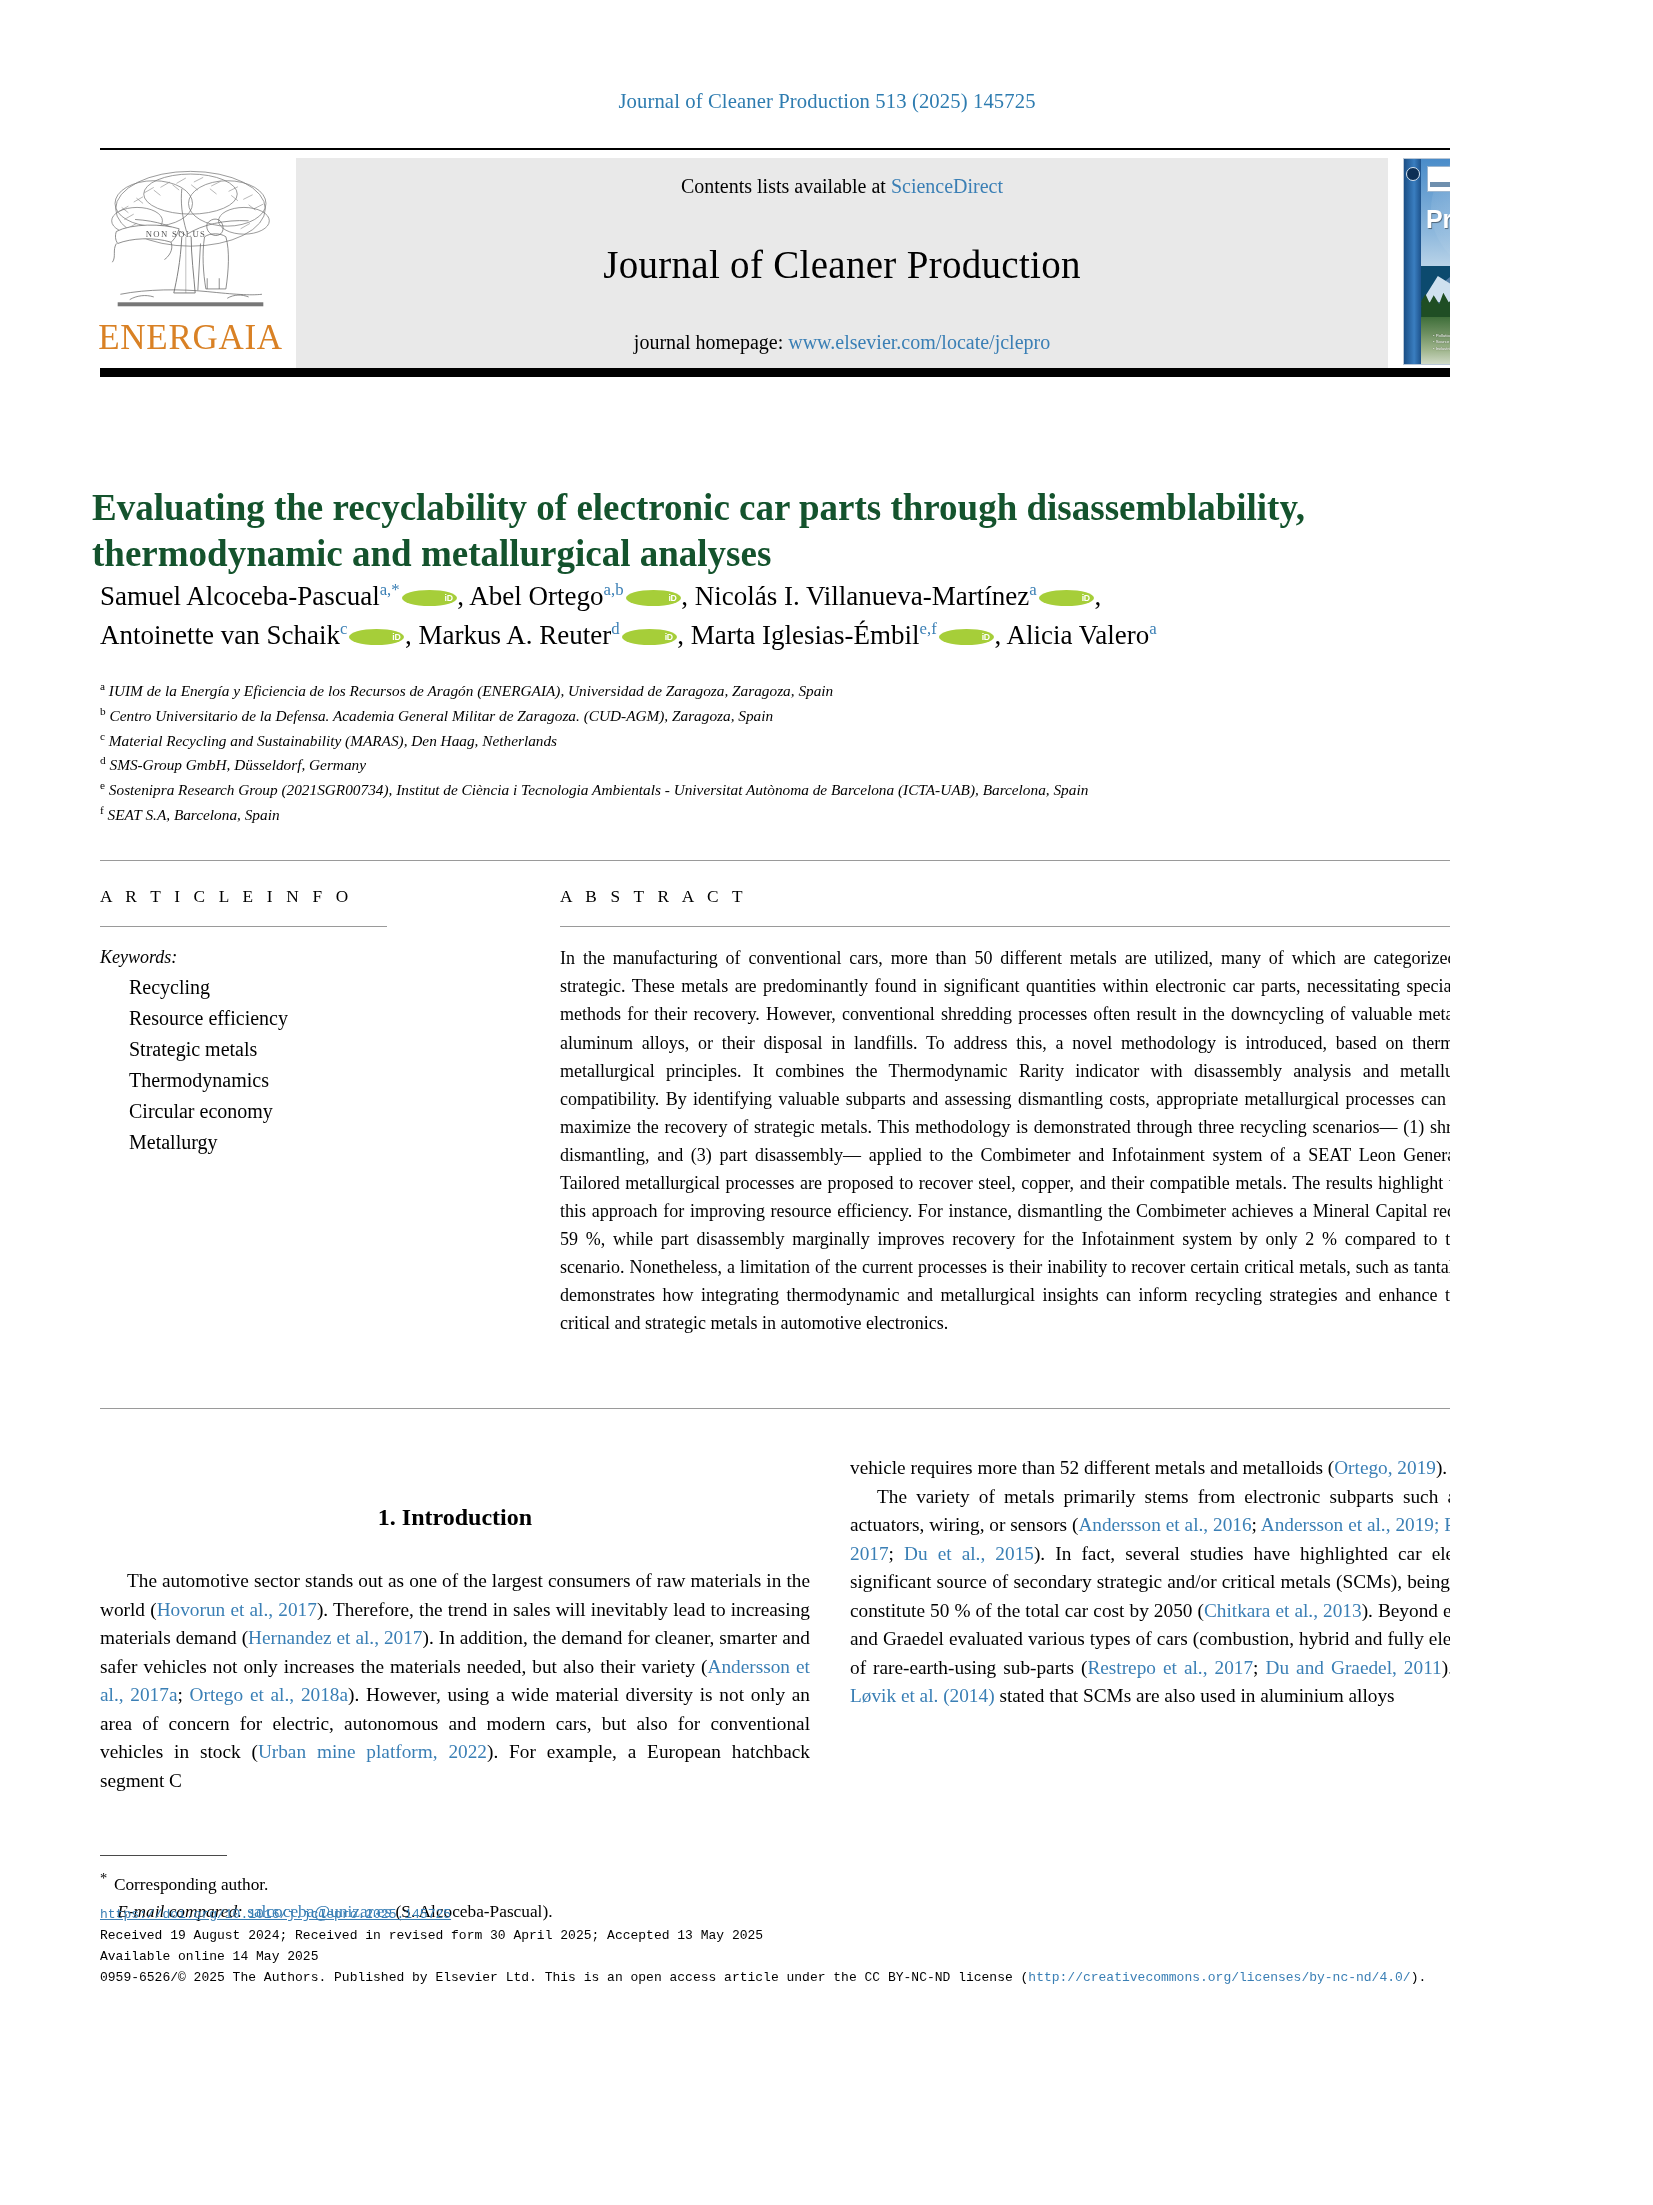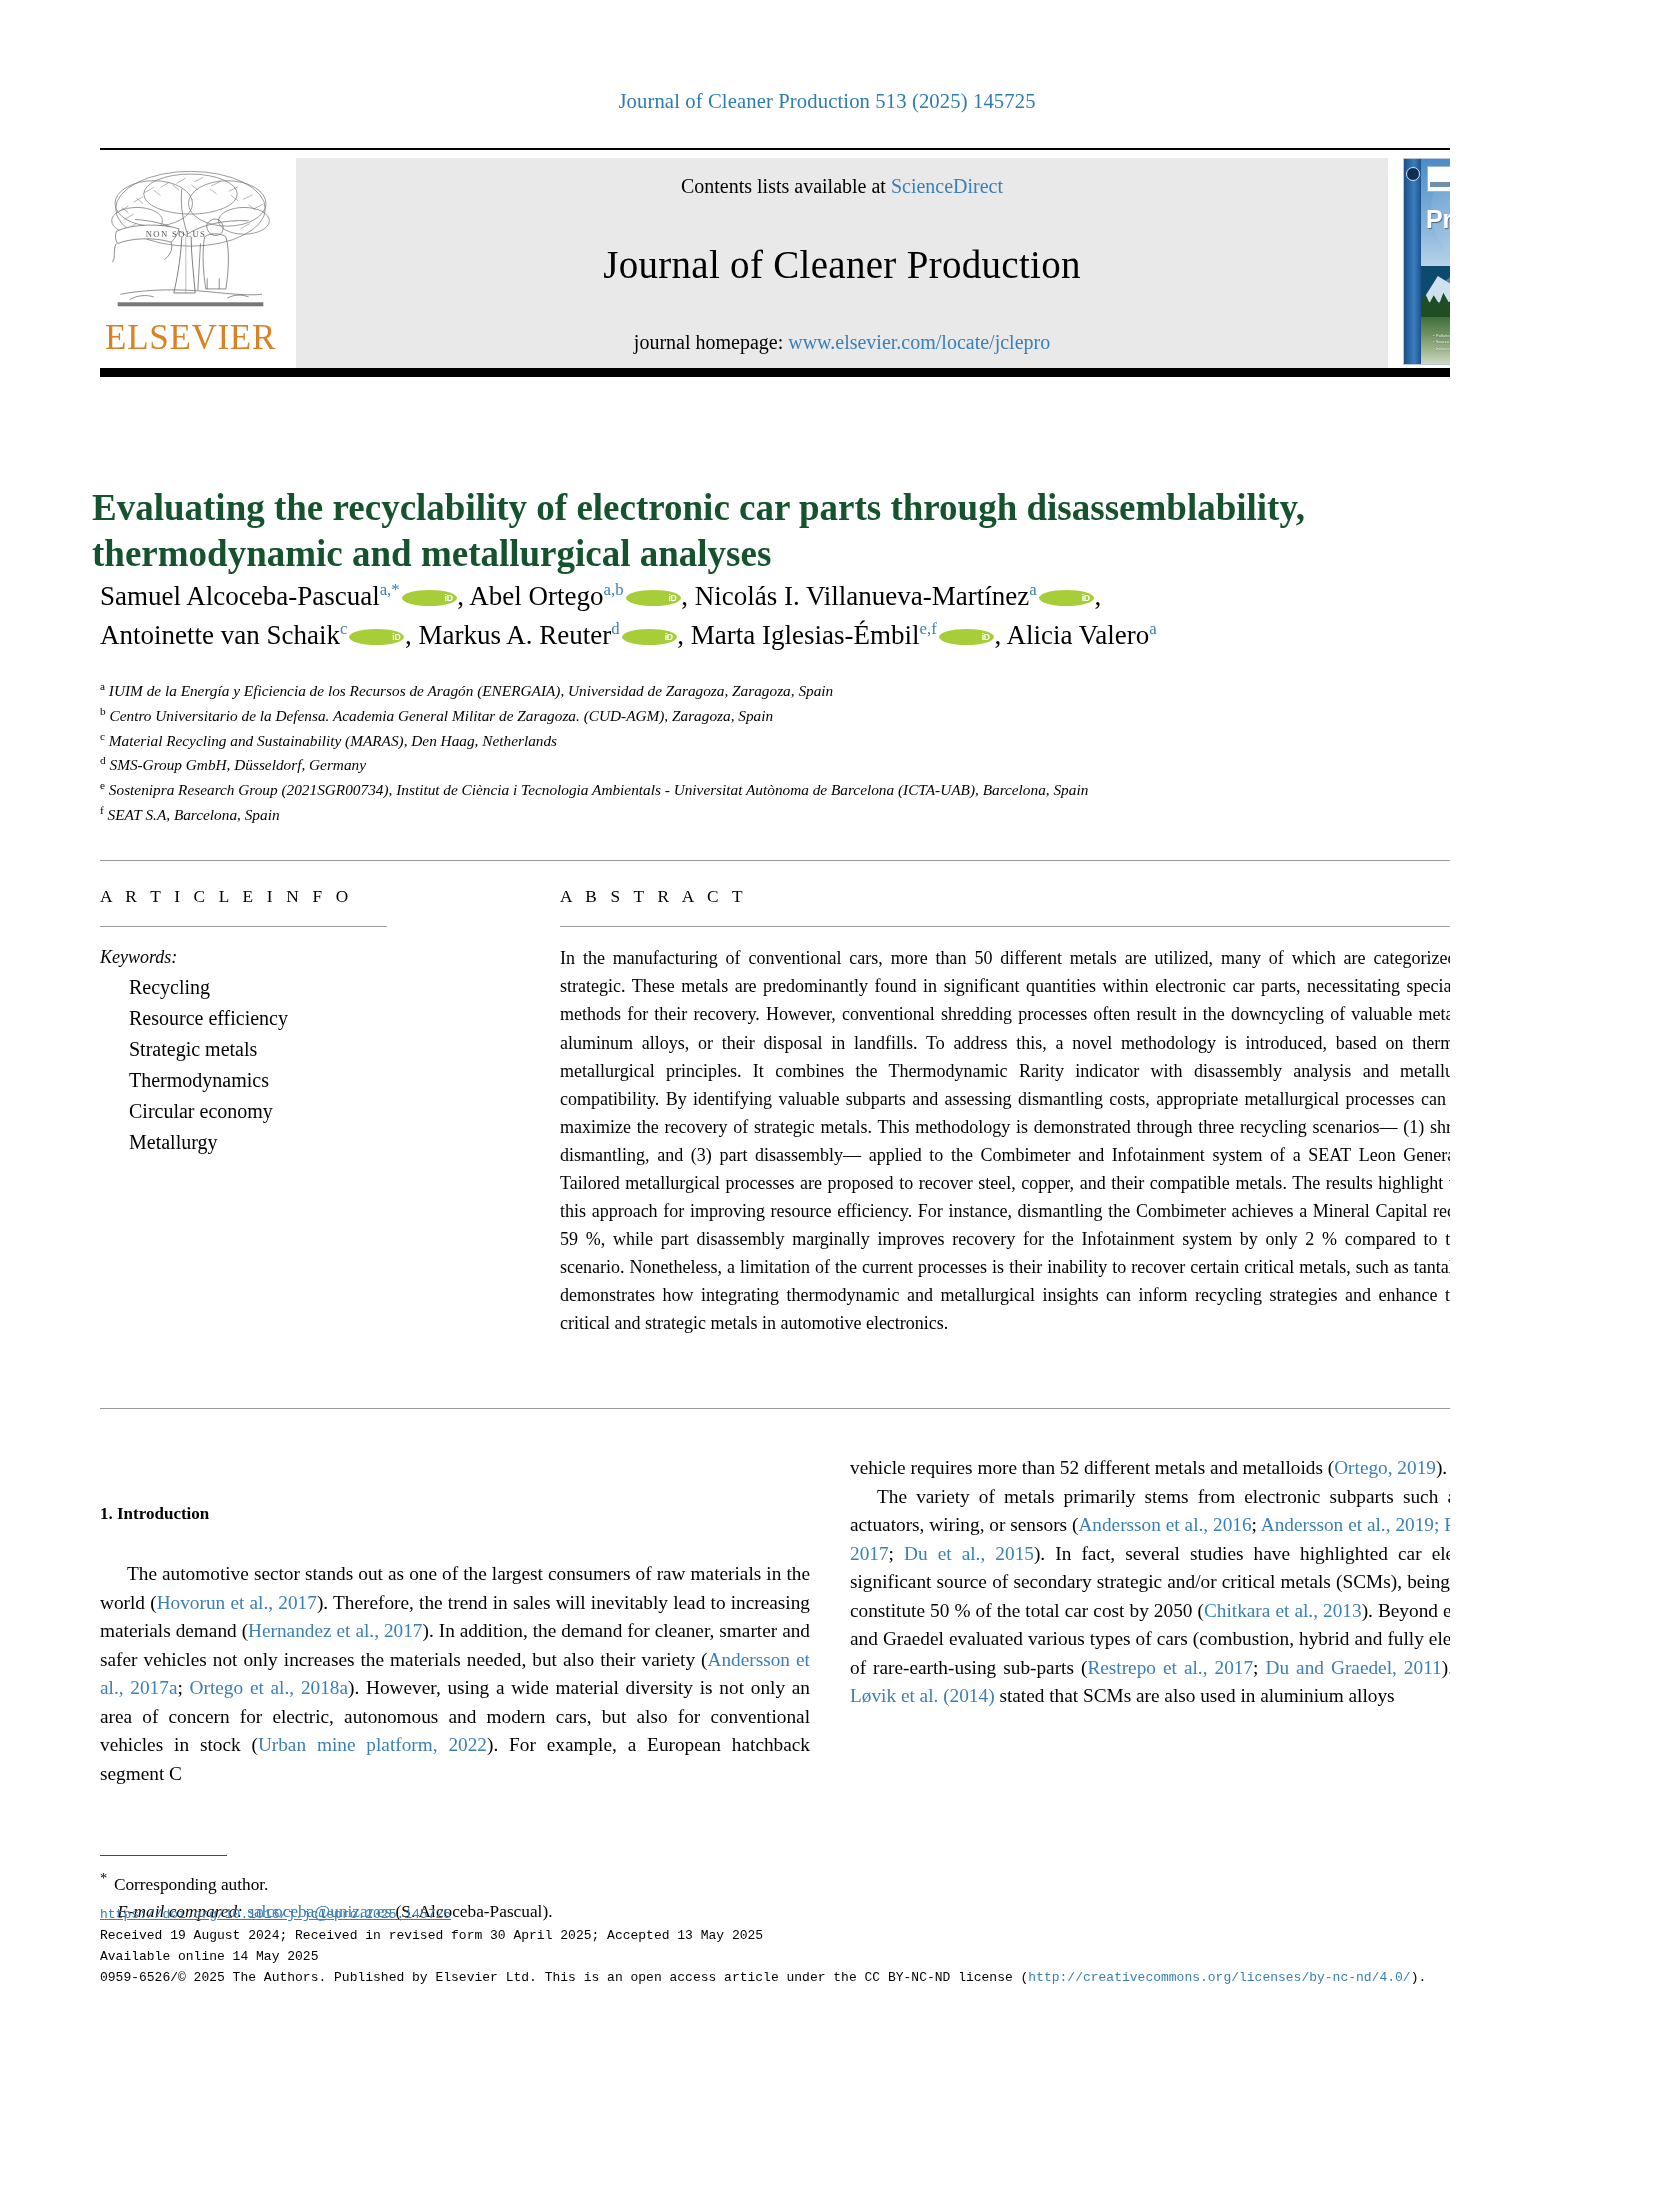--- a/index.html
+++ b/index.html
@@ -390,7 +390,7 @@
           <text x="58" y="112" font-family="Liberation Serif, serif" font-size="13" fill="#555" letter-spacing="2">NON SOLUS</text>
           <rect x="16" y="210" width="218" height="6" fill="#777"></rect>
         </svg>
-        <div class="elsevier-word">ELSEVIER</div>
+        <div class="elsevier-word">ENERGAIA</div>
       </div>
 
       <div class="grey-band">

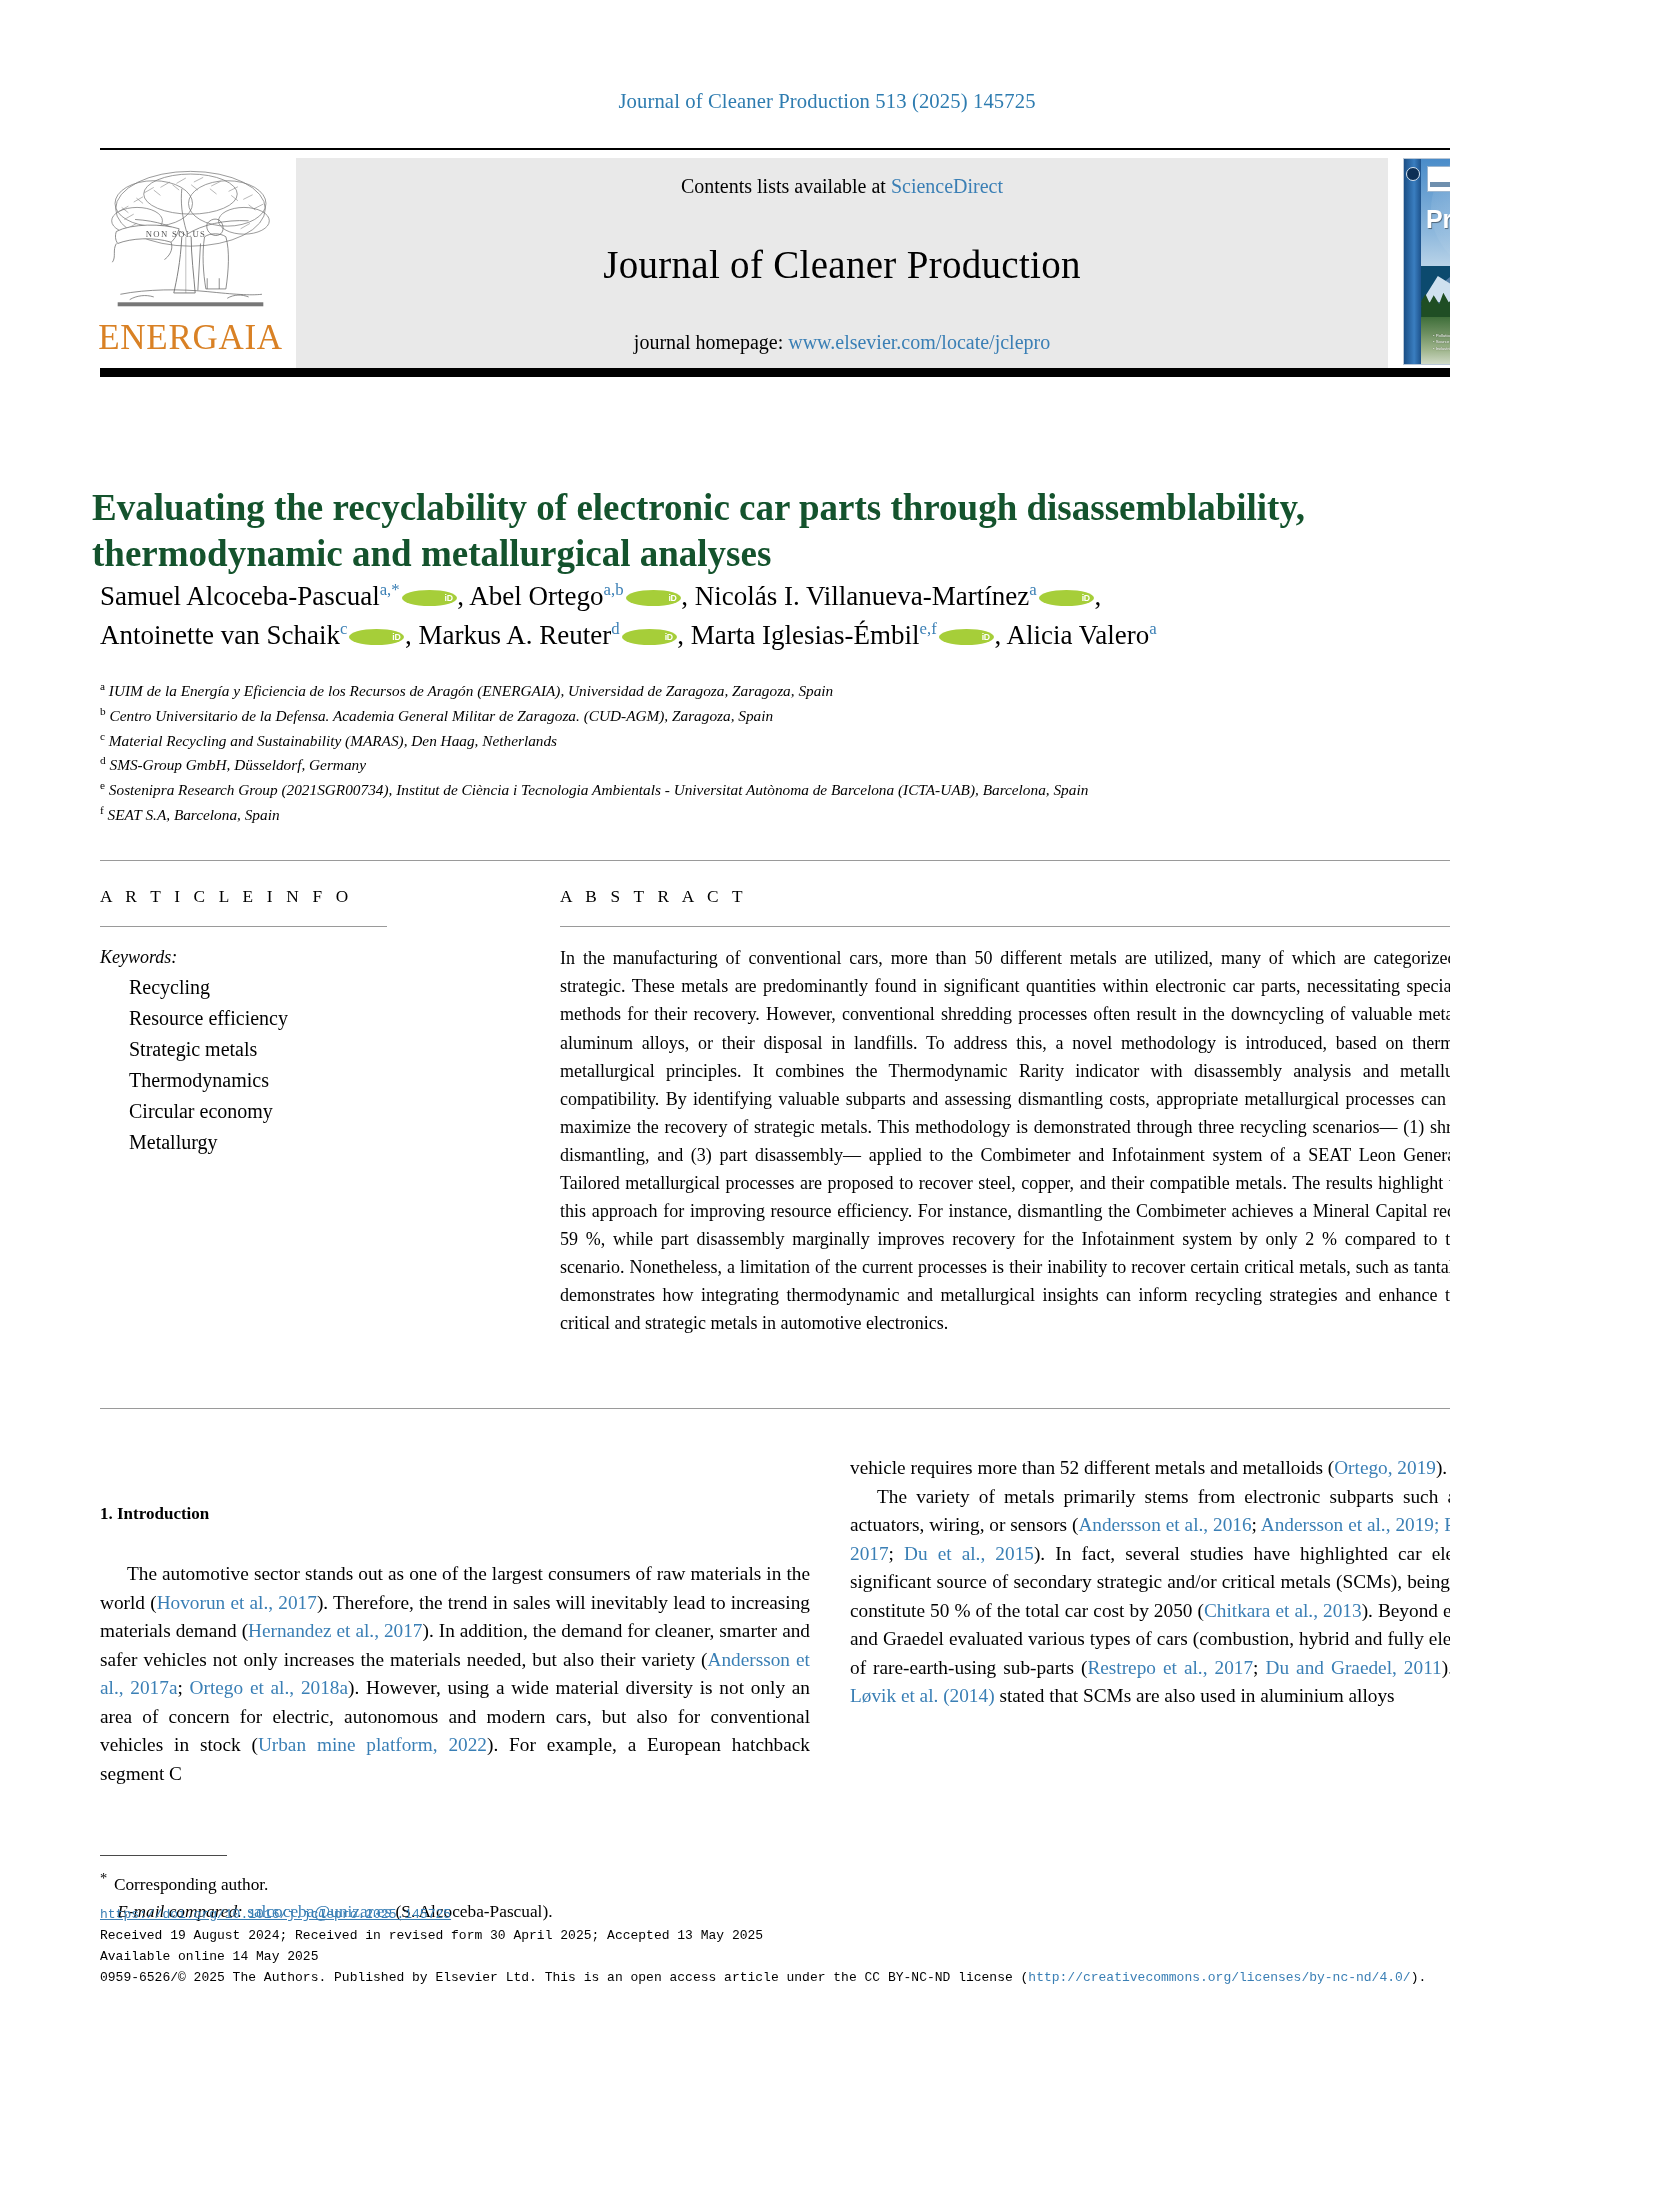--- a/index.html
+++ b/index.html
@@ -299,9 +299,10 @@
     width: 710px;
   }
   h2.section-title {
-    font-size: 17px;
+    font-size: 24px;
     font-weight: bold;
     margin: 0 0 36px 0;
+    text-align: center;
   }
   .col-p {
     font-size: 19.3px;

